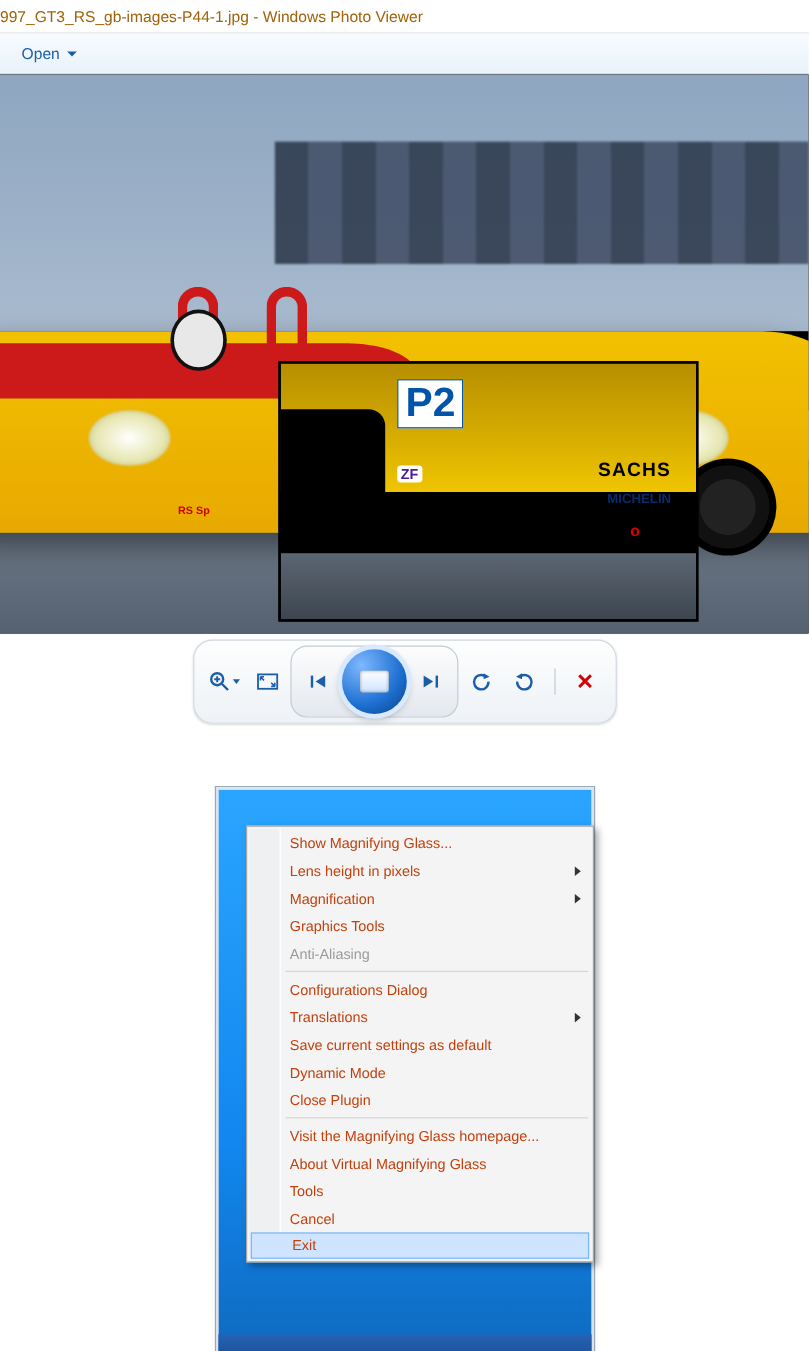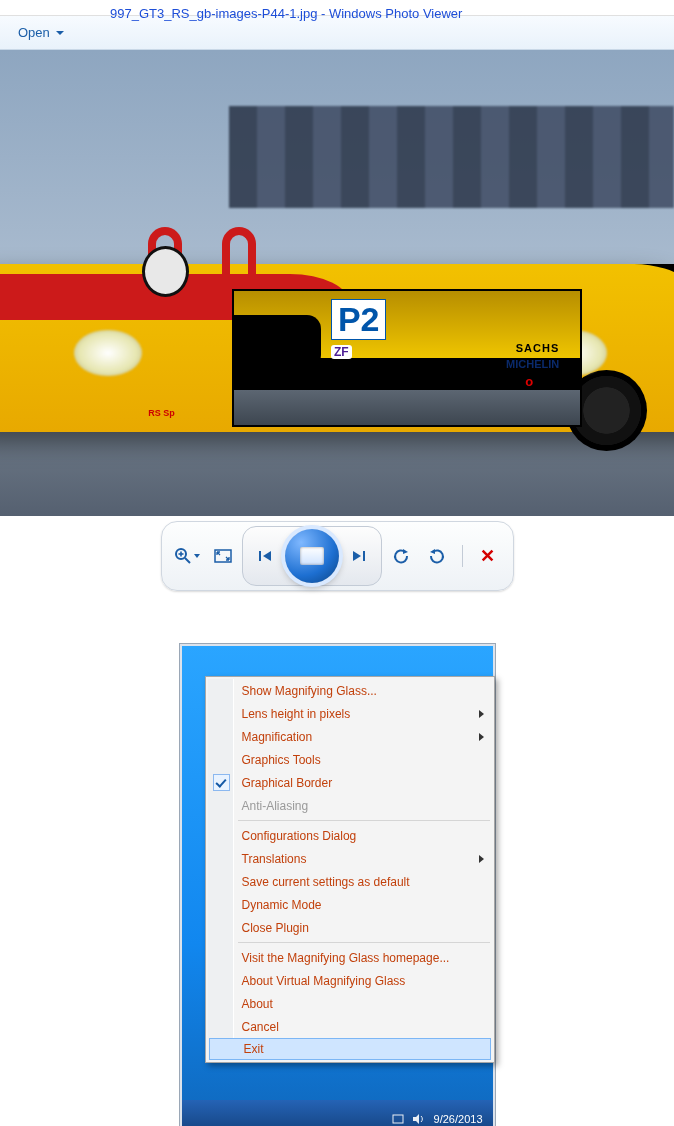--- a/index.html
+++ b/index.html
@@ -7,7 +7,7 @@
   
   
   .pv { width: 674px; }
-  .pv-title { height: 16px; line-height: 28px; padding-left: 110px; background: #fff; color: #1d4ed8; font-size: 13px; border-bottom: 1px solid #e0e0e0; }
+  .pv-title { height: 28px; line-height: 28px; background: #fff; color: #a16207; font-size: 13px; border-bottom: 1px solid #e0e0e0; }
   .pv-menubar { height: 34px; background: linear-gradient(#f7fbff, #e9f2fb); border-bottom: 1px solid #c9d8e7; padding-left: 18px; display: flex; align-items: center; }
   .pv-open { color: #1b5ea8; font-size: 13px; display: flex; align-items: center; gap: 6px; cursor: pointer; }
   .pv-open .tri { width: 0; height: 0; border-left: 4px solid transparent; border-right: 4px solid transparent; border-top: 4px solid #1b5ea8; }

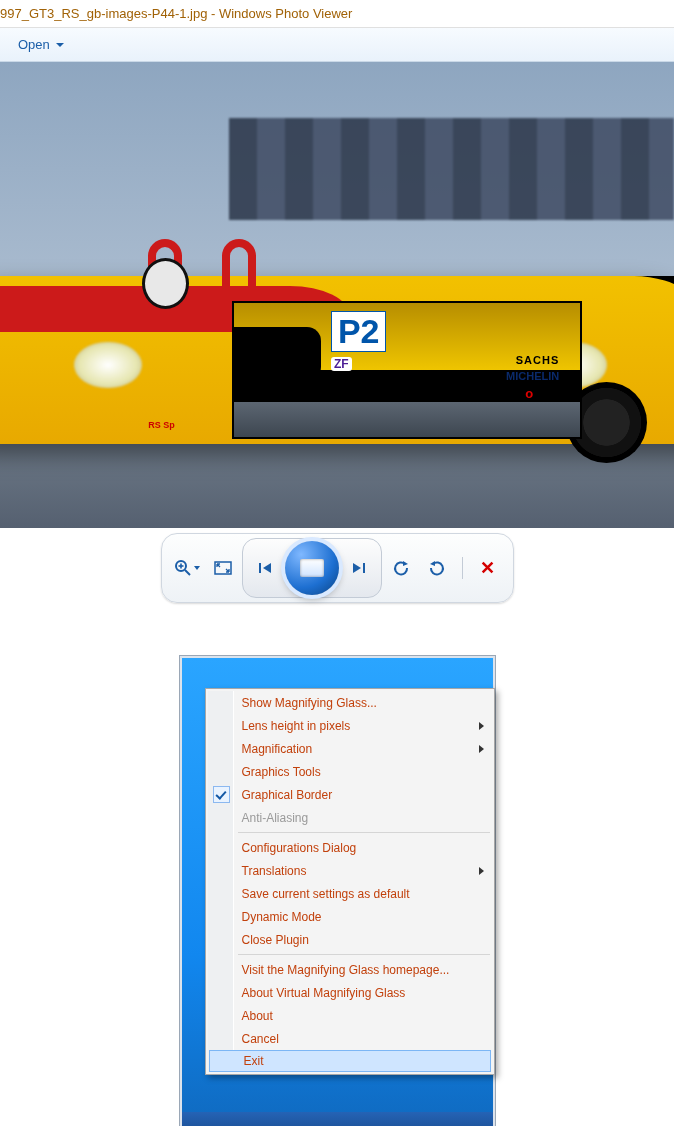--- a/index.html
+++ b/index.html
@@ -102,7 +102,7 @@
         <div class="headlight r"></div>
       <div class="spons">RS Sp</div>
     </div>
-    <div class="mag-frame" style="left:232px; top:239px; width:350px; height:138px;">
+    <div class="mag-frame" style="left:232px; top:239px; width:350px; height:217px;">
       <div class="mag-inner">
         <div class="y"></div>
           <div class="blk"></div>

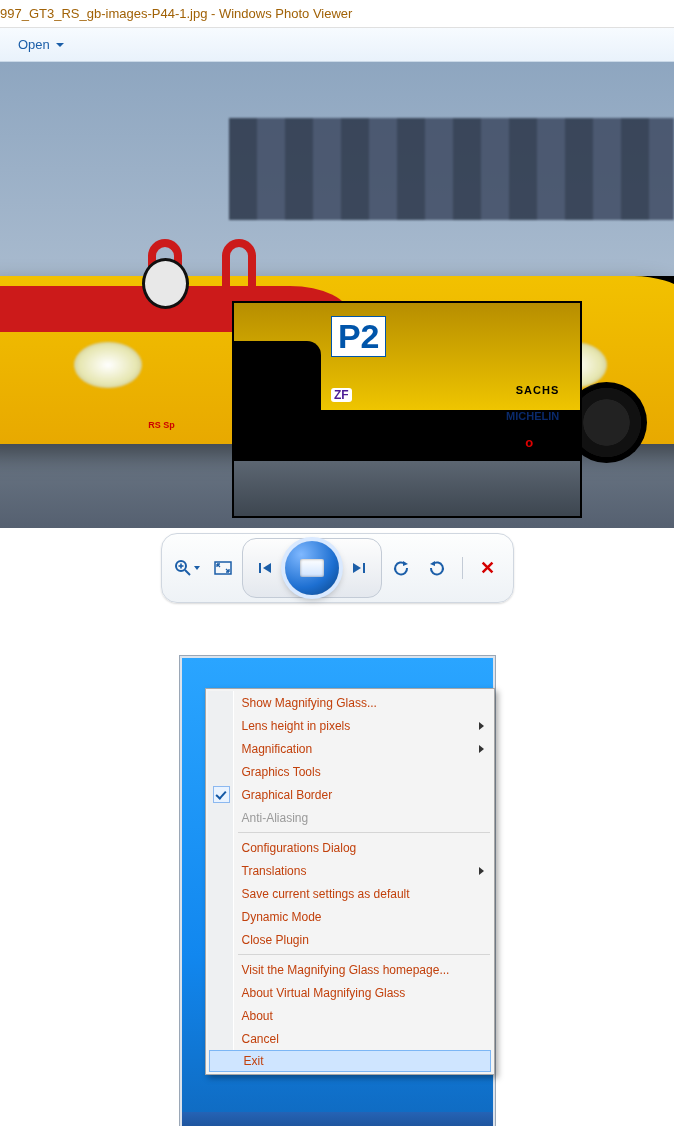--- a/index.html
+++ b/index.html
@@ -37,7 +37,7 @@
   .mag-inner .p2 { position:absolute; top:6%; left:28%; background:#fff; color:#0055aa; font-weight:bold; font-family:Arial; font-size:34px; padding:0 6px; border:1px solid #0055aa;}
   .mag-inner .blk { position:absolute; top:18%; left:0; width:25%; height:40%; background:#000; border-radius:0 14px 14px 0;}
   .mag-inner .track { position:absolute; bottom:0; left:0; right:0; height:26%; background:linear-gradient(#5c6672,#3d4650);}
-  .mag-inner .sp1 { position:absolute; top:38%; right:6%; font-size:11px; font-weight:bold; color:#000; letter-spacing:1px;}
+  .mag-inner .sp1 { position:absolute; top:38%; right:6%; font-size:16px; font-weight:bold; color:#000; letter-spacing:1px;}
   .mag-inner .sp2 { position:absolute; top:50%; right:6%; font-size:11px; font-weight:bold; color:#0a2a6b;}
   .mag-inner .sp3 { position:absolute; top:62%; right:6%; font-size:13px; font-weight:bold; color:#000;}
   .mag-inner .sp3 .o { color:#d00;}

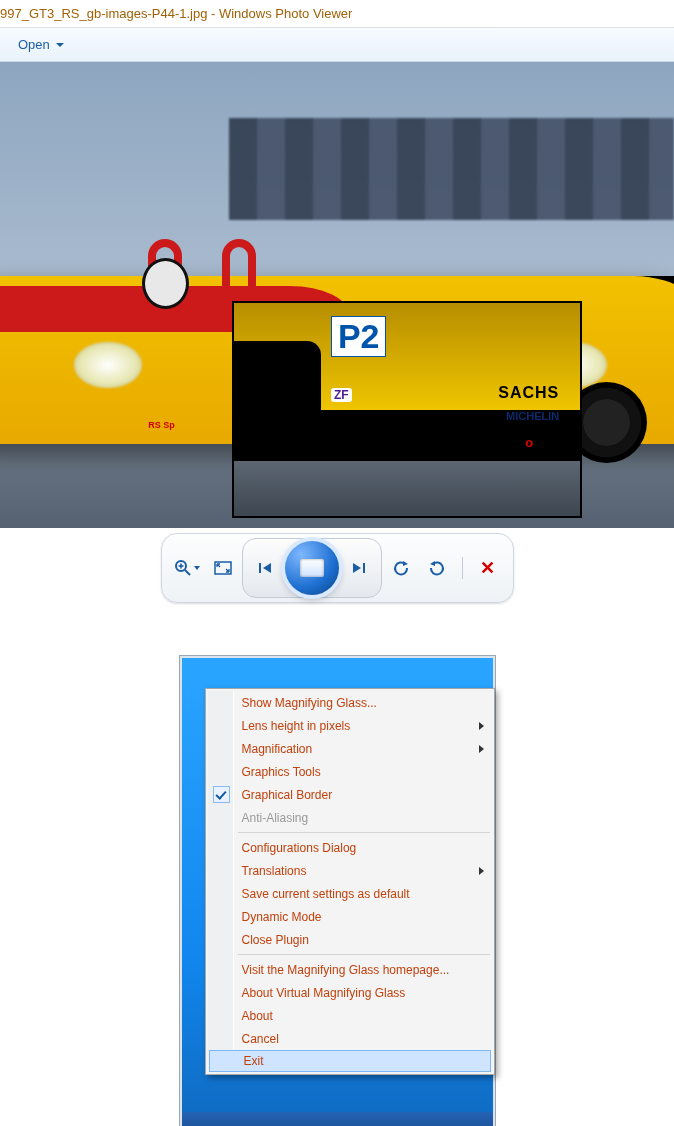--- a/index.html
+++ b/index.html
@@ -190,10 +190,6 @@
           <div class="ctx-item">
             <span>Graphics Tools</span>
           </div>
-          <div class="ctx-item">
-            <span>Graphical Border</span>
-            <span class="check"></span>
-          </div>
           <div class="ctx-item disabled">
             <span>Anti-Aliasing</span>
           </div>

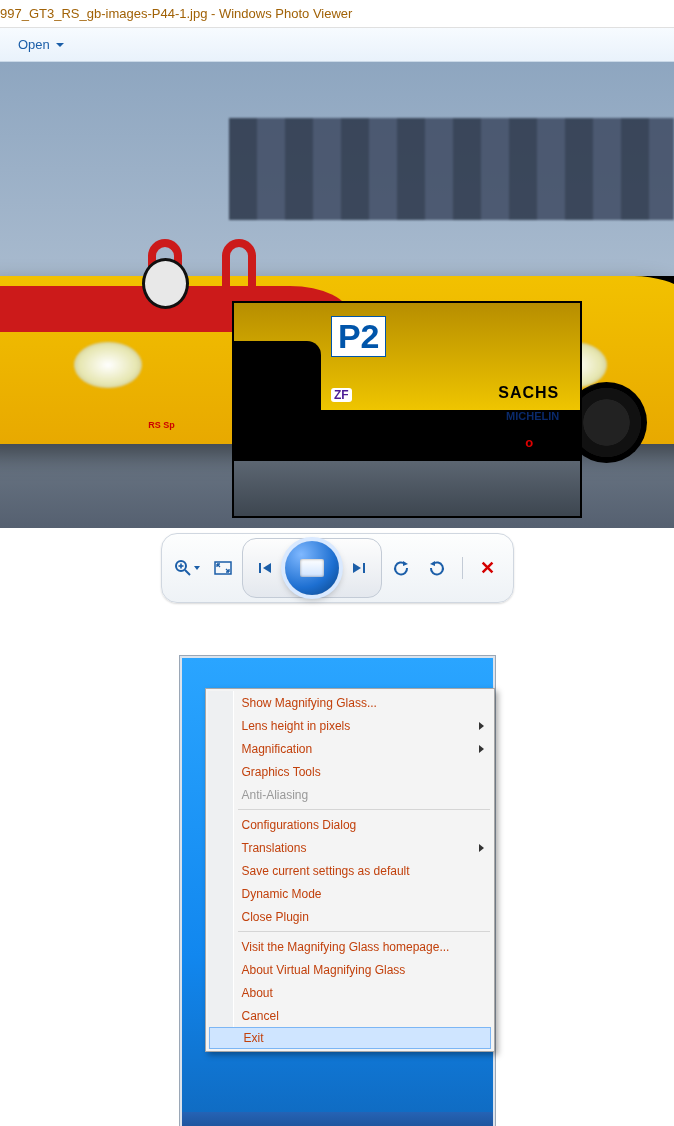--- a/index.html
+++ b/index.html
@@ -222,7 +222,7 @@
             <span>About Virtual Magnifying Glass</span>
           </div>
           <div class="ctx-item">
-            <span>About</span>
+            <span>Tools</span>
           </div>
           <div class="ctx-item">
             <span>Cancel</span>

